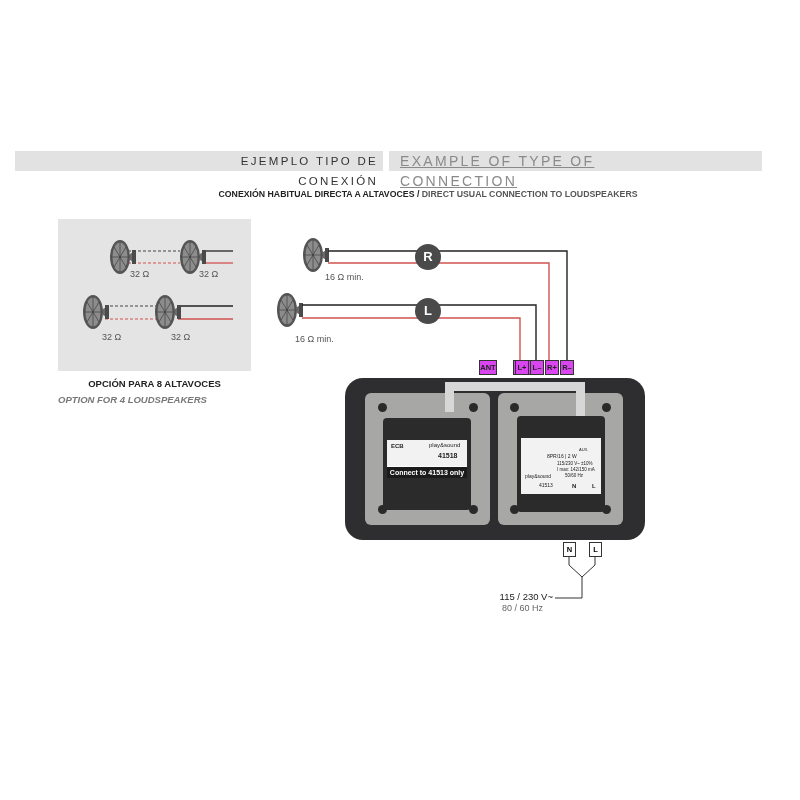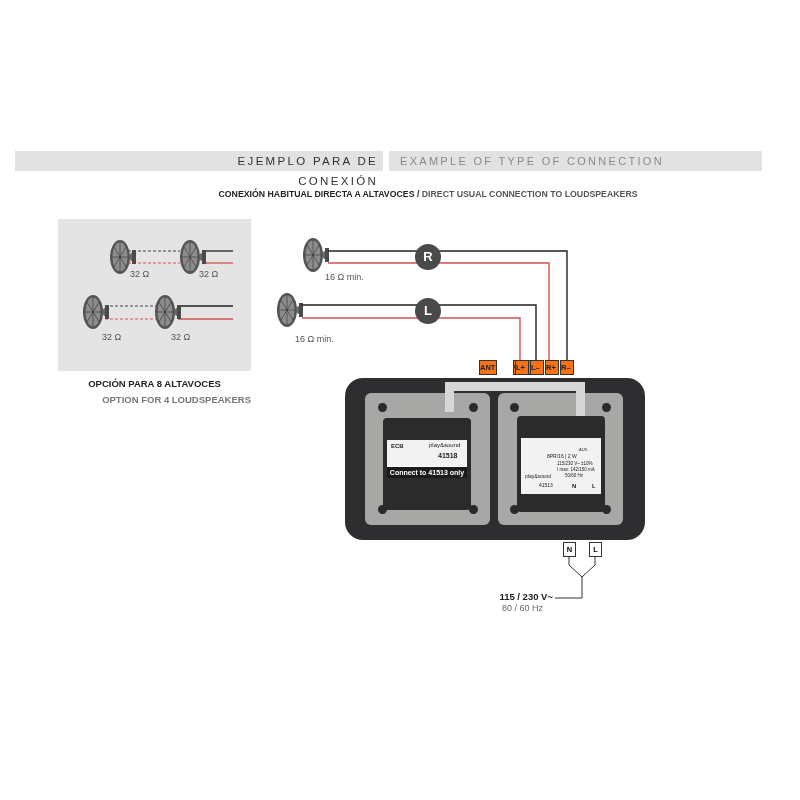--- a/index.html
+++ b/index.html
@@ -34,7 +34,7 @@
 
 <div class="header-bar"></div>
 <div class="header-divider"></div>
-<div class="header-es">EJEMPLO PARA DE CONEXIÓN</div>
+<div class="header-es">EJEMPLO TIPO DE CONEXIÓN</div>
 <div class="header-en">EXAMPLE OF TYPE OF CONNECTION</div>
 
 <div class="subtitle">

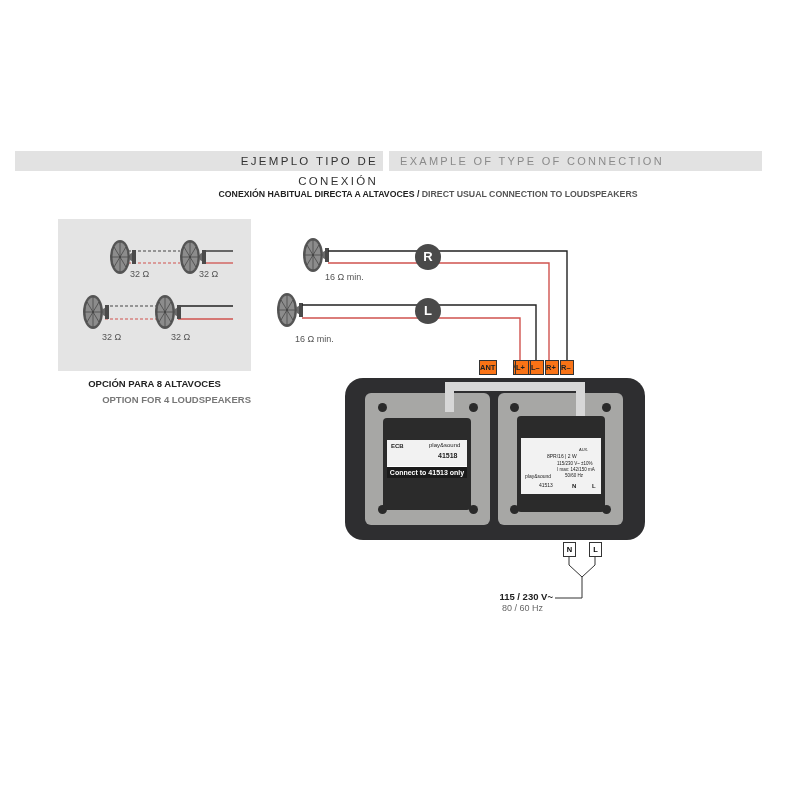--- a/index.html
+++ b/index.html
@@ -7,7 +7,7 @@
   .header-bar{position:absolute;left:15px;top:151px;width:747px;height:20px;background:#e2e2e2;}
   .header-divider{position:absolute;left:383px;top:151px;width:6px;height:20px;background:#fff;}
   .header-es{position:absolute;left:160px;top:151px;width:218px;height:20px;line-height:20px;text-align:right;font-size:11.5px;letter-spacing:2.3px;color:#333;}
-  .header-en{position:absolute;left:400px;top:151px;width:300px;height:17px;line-height:20px;font-size:11px;letter-spacing:2.3px;color:#8a8a8a;}
+  .header-en{position:absolute;left:400px;top:151px;width:300px;height:17px;line-height:20px;font-size:14px;letter-spacing:2.3px;color:#8a8a8a;text-decoration:underline;}
   .subtitle{position:absolute;left:0;top:188px;width:856px;text-align:center;font-size:9.5px;font-weight:bold;color:#222;transform:scaleX(0.92);transform-origin:428px 0;}
   .subtitle .en{color:#555;}
   .option-box{position:absolute;left:58px;top:219px;width:193px;height:152px;background:#e4e4e4;}

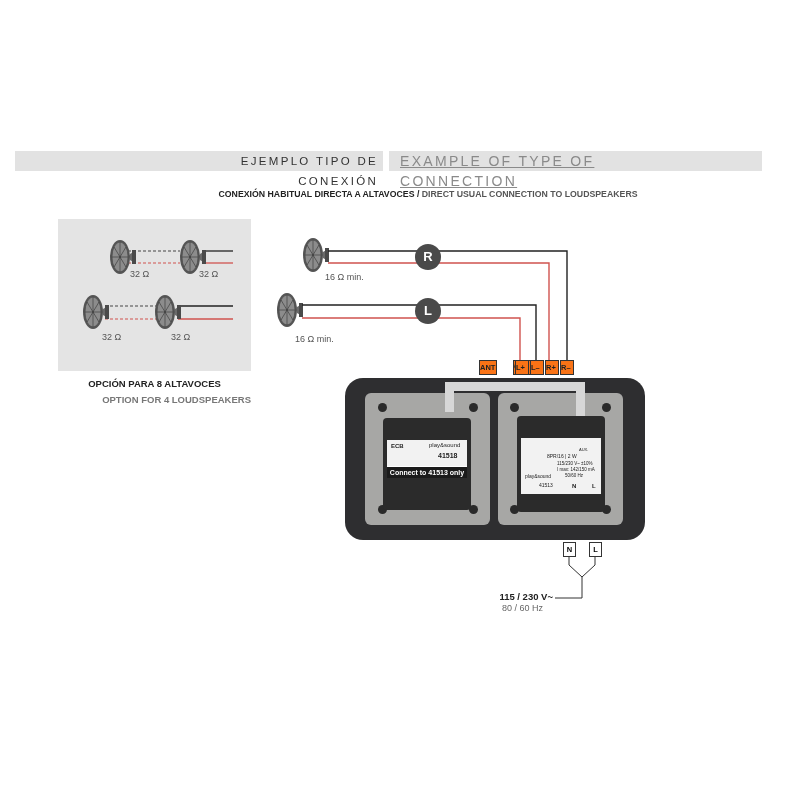--- a/index.html
+++ b/index.html
@@ -15,7 +15,7 @@
   .opt-en{position:absolute;left:58px;top:394px;width:193px;text-align:right;font-size:9.5px;font-weight:bold;color:#777;}
   .ohm{position:absolute;font-size:9px;color:#555;}
   svg.layer{position:absolute;left:0;top:0;}
-  .term{position:absolute;top:360px;height:13px;border:1px solid #333;background:#f97316;font-size:7.5px;font-weight:bold;line-height:13px;color:#222;}
+  .term{position:absolute;top:360px;height:13px;border:1px solid #333;background:#d946ef;font-size:7.5px;font-weight:bold;line-height:13px;text-align:center;color:#222;}
   .ch-badge{position:absolute;width:26px;height:26px;border-radius:50%;background:#4a4a4a;color:#fff;font-weight:bold;font-size:13px;line-height:26px;text-align:center;}
   .power-v{position:absolute;left:470px;top:591px;width:83px;text-align:right;font-size:9.5px;font-weight:bold;color:#222;}
   .power-hz{position:absolute;left:470px;top:603px;width:73px;text-align:right;font-size:9px;color:#666;}

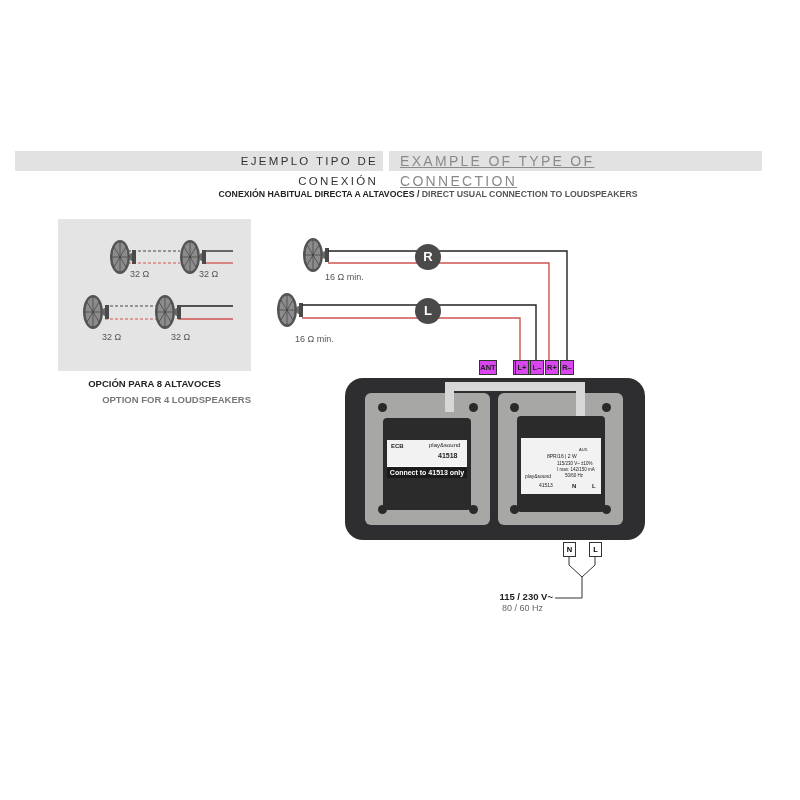--- a/index.html
+++ b/index.html
@@ -12,7 +12,7 @@
   .subtitle .en{color:#555;}
   .option-box{position:absolute;left:58px;top:219px;width:193px;height:152px;background:#e4e4e4;}
   .opt-es{position:absolute;left:58px;top:378px;width:193px;text-align:center;font-size:9.5px;font-weight:bold;color:#222;}
-  .opt-en{position:absolute;left:58px;top:394px;width:193px;text-align:right;font-size:9.5px;font-weight:bold;color:#777;}
+  .opt-en{position:absolute;left:58px;top:394px;width:193px;text-align:left;font-size:9.5px;font-weight:bold;color:#777;font-style:italic;}
   .ohm{position:absolute;font-size:9px;color:#555;}
   svg.layer{position:absolute;left:0;top:0;}
   .term{position:absolute;top:360px;height:13px;border:1px solid #333;background:#d946ef;font-size:7.5px;font-weight:bold;line-height:13px;text-align:center;color:#222;}

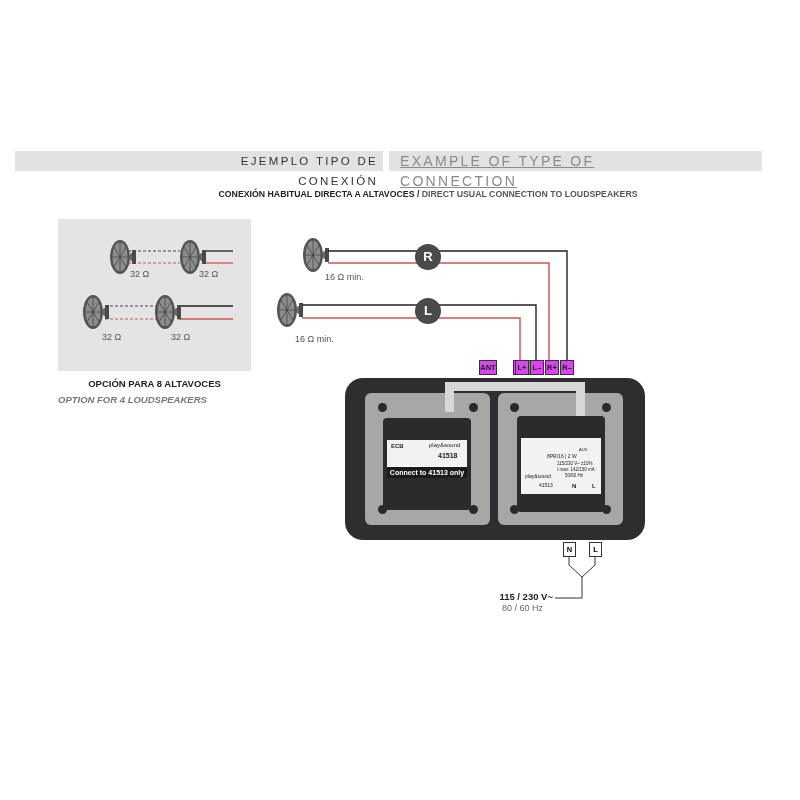--- a/index.html
+++ b/index.html
@@ -17,7 +17,7 @@
   svg.layer{position:absolute;left:0;top:0;}
   .term{position:absolute;top:360px;height:13px;border:1px solid #333;background:#d946ef;font-size:7.5px;font-weight:bold;line-height:13px;text-align:center;color:#222;}
   .ch-badge{position:absolute;width:26px;height:26px;border-radius:50%;background:#4a4a4a;color:#fff;font-weight:bold;font-size:13px;line-height:26px;text-align:center;}
-  .power-v{position:absolute;left:470px;top:591px;width:83px;text-align:right;font-size:9.5px;font-weight:bold;color:#222;}
+  .power-v{position:absolute;left:470px;top:591px;width:83px;text-align:right;font-size:9.5px;font-weight:normal;color:#222;}
   .power-hz{position:absolute;left:470px;top:603px;width:73px;text-align:right;font-size:9px;color:#666;}
   .device{position:absolute;left:345px;top:378px;width:300px;height:162px;background:#2e2e30;border-radius:18px;}
   .plate{position:absolute;background:#a7a7a5;border-radius:6px;}

